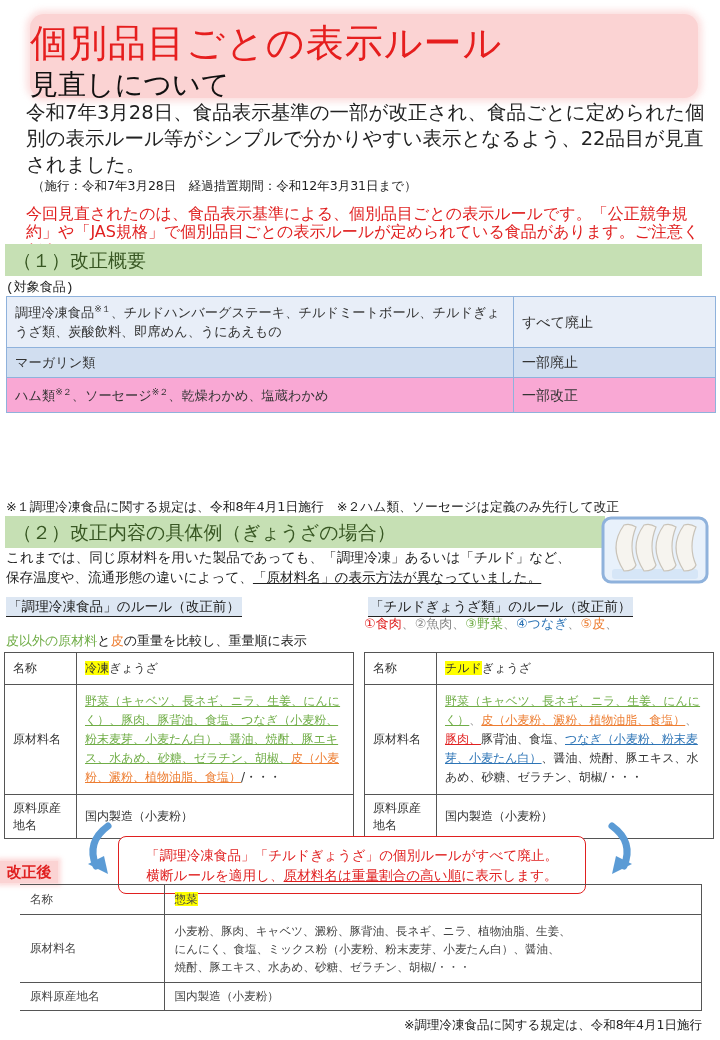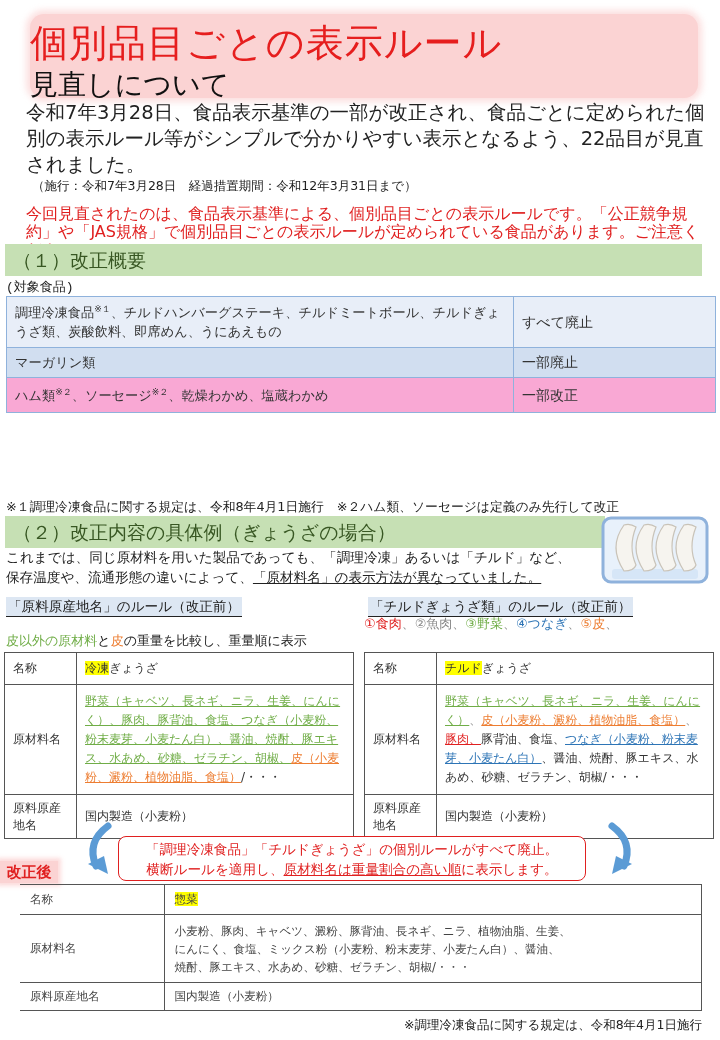--- a/index.html
+++ b/index.html
@@ -129,7 +129,7 @@
   <div><span>保存温度や、流通形態の違いによって、</span><span class="ul">「原材料名」の表示方法が異なっていました。</span></div>
 </div>
 
-<div class="rule-head" style="left:6px; top:597px;">「原料原産地名」のルール（改正前）</div>
+<div class="rule-head" style="left:6px; top:597px;">「調理冷凍食品」のルール（改正前）</div>
 <div class="rule-desc" style="left:6px; top:632px;">
   <span class="g">皮以外の原材料</span><span>と</span><span class="o">皮</span><span>の重量を比較し、重量順に表示</span>
 </div>

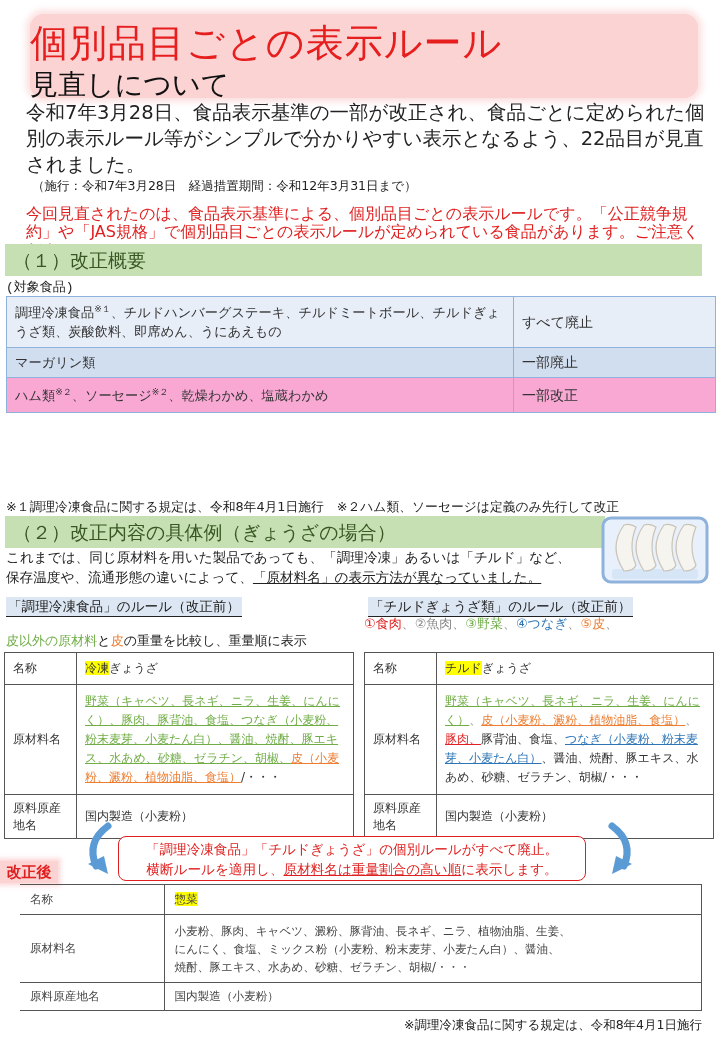--- a/index.html
+++ b/index.html
@@ -58,9 +58,9 @@
     .arrow { position: absolute; }
 
     .callout {
-      position: absolute; left: 118px; top: 836px; width: 468px; height: 45px;
+      position: absolute; left: 118px; top: 836px; width: 468px; height: 58px;
       border: 1.5px solid #e02020; border-radius: 8px; background: #fff;
-      text-align: center; font-size: 13.6px; line-height: 20px; color: #e02020; padding-top: 2px;
+      text-align: center; font-size: 13.6px; line-height: 20px; color: #e02020; padding-top: 8px;
     }
     .callout .ul { text-decoration: underline; }
 

